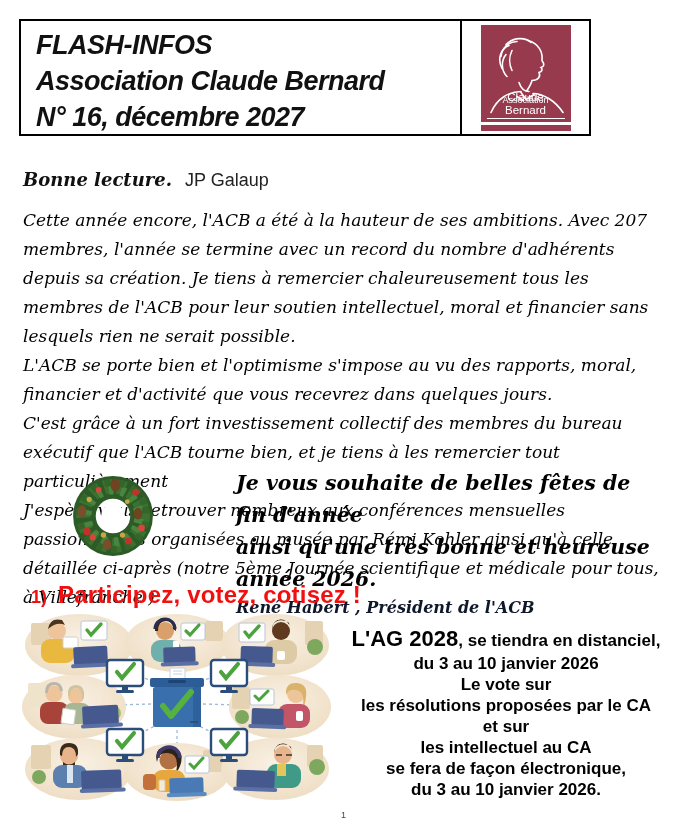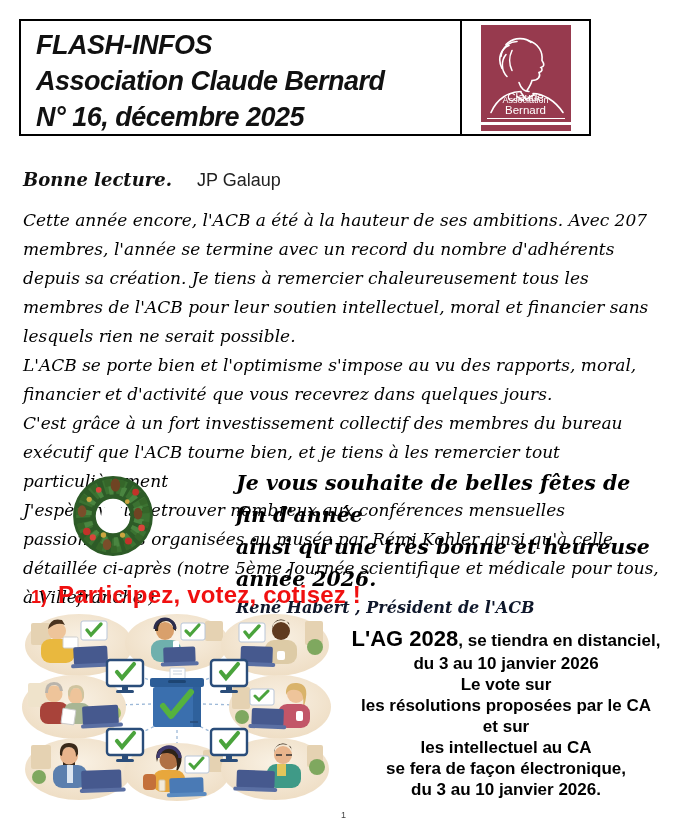--- a/index.html
+++ b/index.html
@@ -65,7 +65,7 @@
     <div class="masthead-text">
       <div>FLASH-INFOS</div>
       <div>Association Claude Bernard</div>
-      <div>N° 16, décembre 2025</div>
+      <div>N° 16, décembre 2027</div>
     </div>
     <div class="masthead-logo-cell">
       <div class="logo">

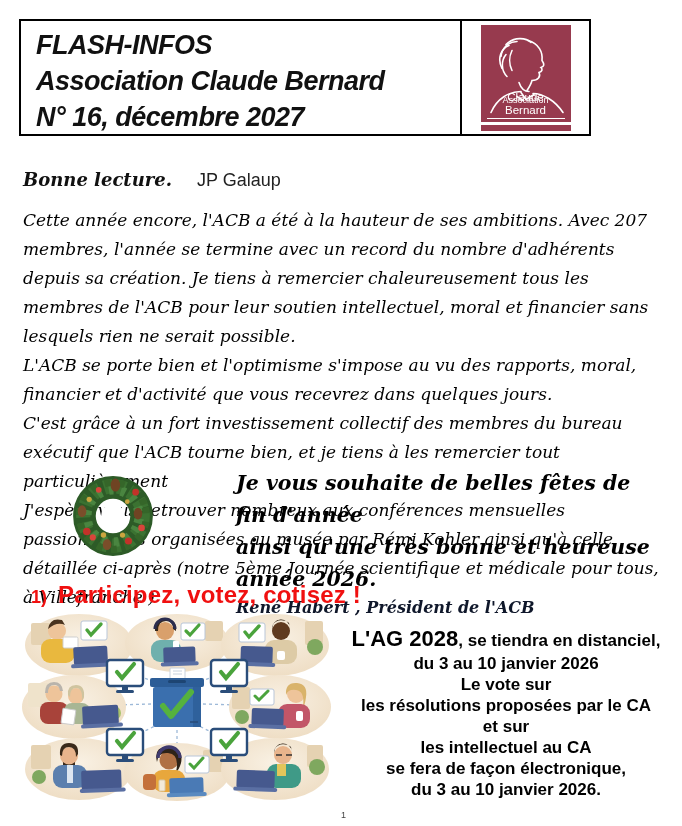--- a/index.html
+++ b/index.html
@@ -28,7 +28,7 @@
   .greeting{position:absolute;left:23px;top:169px;font-size:18px;}
   .greeting .script{font-size:18px;font-weight:bold;}
   .greeting .plain{font-family:"Liberation Sans",sans-serif;font-style:normal;
-                   font-size:18px;color:#222;margin-left:20px;}
+                   font-size:18px;color:#222;margin-left:8px;}
   .letter{position:absolute;left:23px;top:206px;width:642px;font-size:17px;line-height:29px;
           color:#000;}
   .letter p{margin:0;}

